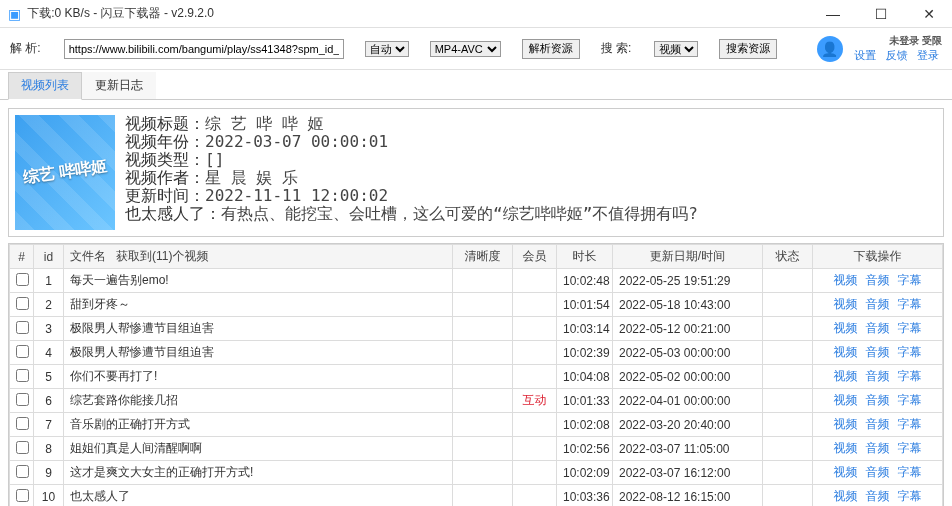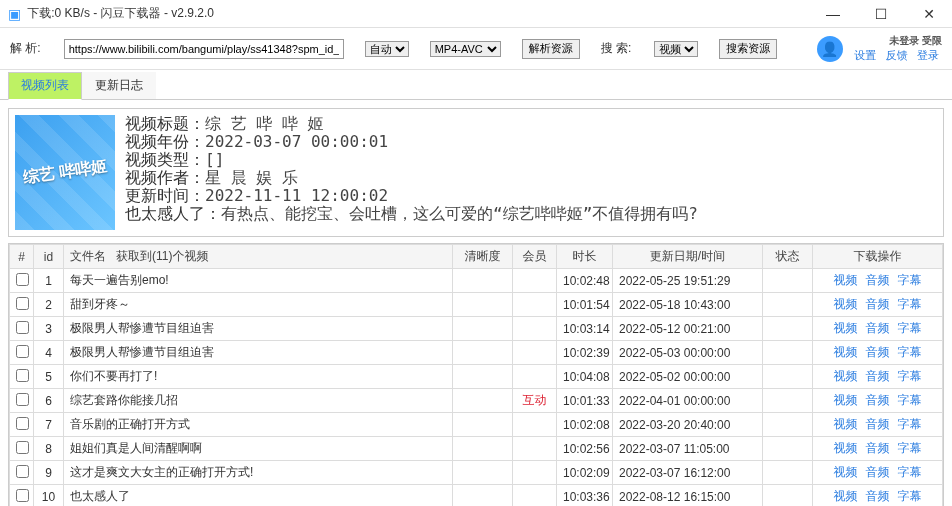--- a/index.html
+++ b/index.html
@@ -23,7 +23,7 @@
 
 .tabs { display: flex; padding: 2px 8px 0; border-bottom: 1px solid #ccc; }
 .tab { padding: 4px 12px; border: 1px solid transparent; cursor: pointer; color: #333; background: #f7f7f7; }
-.tab.active { border: 1px solid #ccc; border-bottom: 1px solid #fff; background: #bef264; color: #2b7de0; margin-bottom: -1px; }
+.tab.active { border: 1px solid #ccc; border-bottom: 1px solid #fff; background: #e5e5e5; color: #2b7de0; margin-bottom: -1px; }
 
 .content { padding: 8px; height: calc(506px - 28px - 34px - 26px); overflow: auto; }
 .info-card { display: flex; gap: 10px; border: 1px solid #ccc; padding: 6px; margin-bottom: 6px; }

